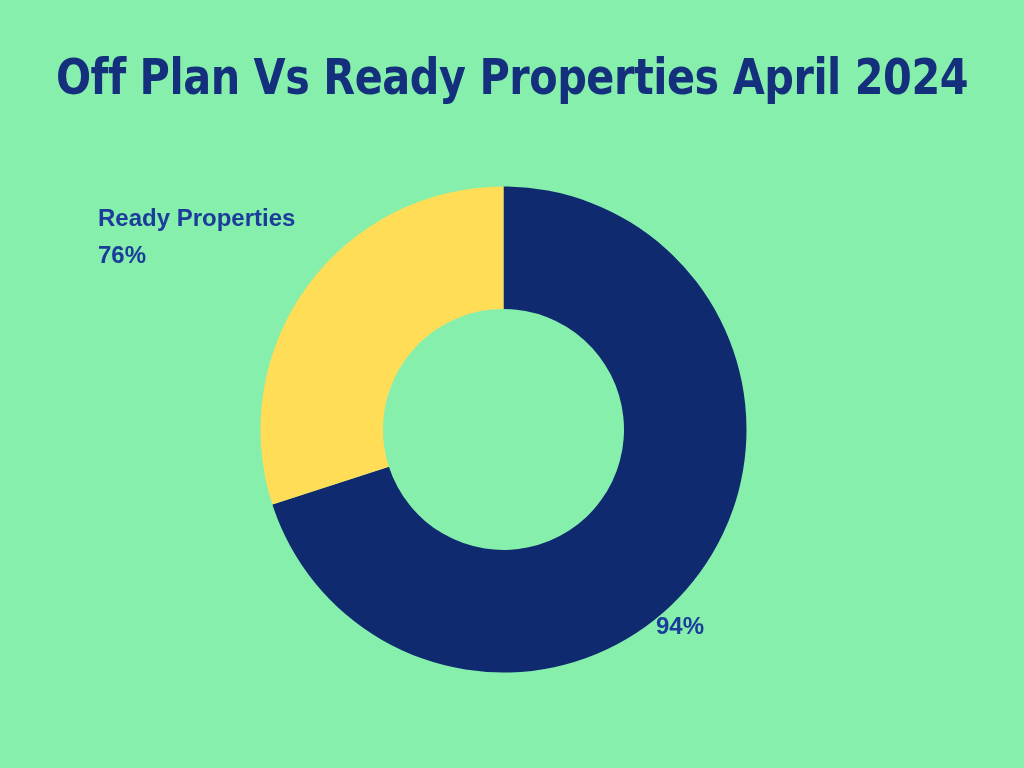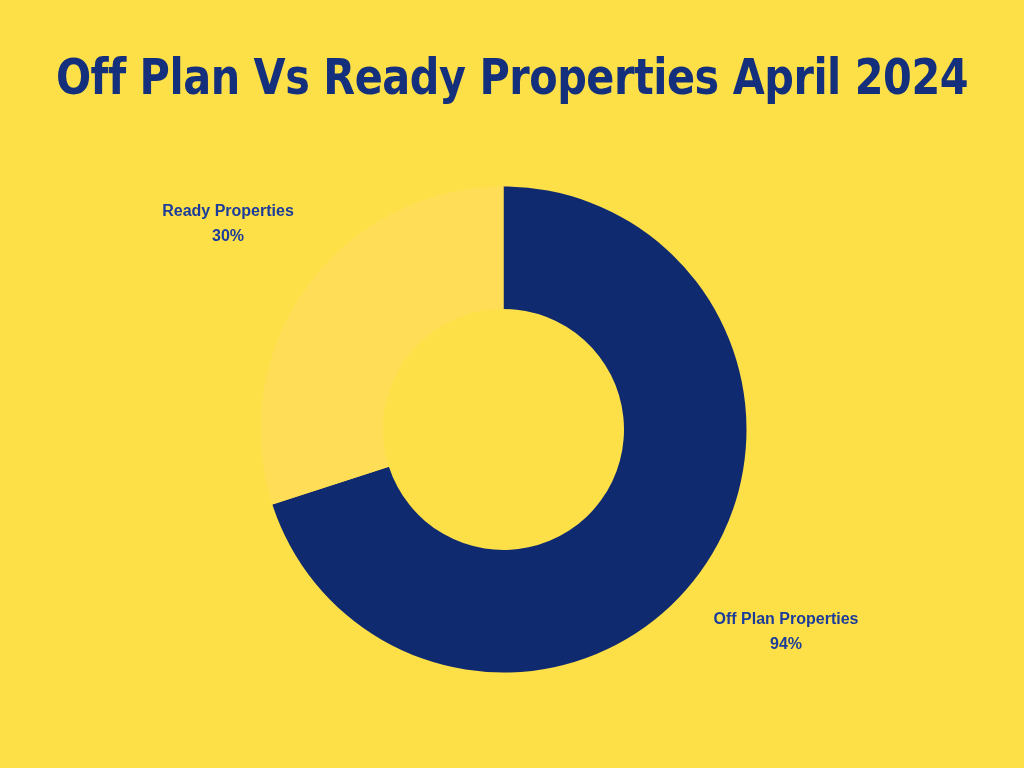--- a/index.html
+++ b/index.html
@@ -72,7 +72,7 @@
 </head>
 <body>
 
-<div id="canvas" style="background: #fde047;">
+<div id="canvas" style="background: #86efac;">
 
   <div id="chart-title" style="color: rgb(20, 47, 124);">Off Plan Vs Ready Properties April 2024</div>
 

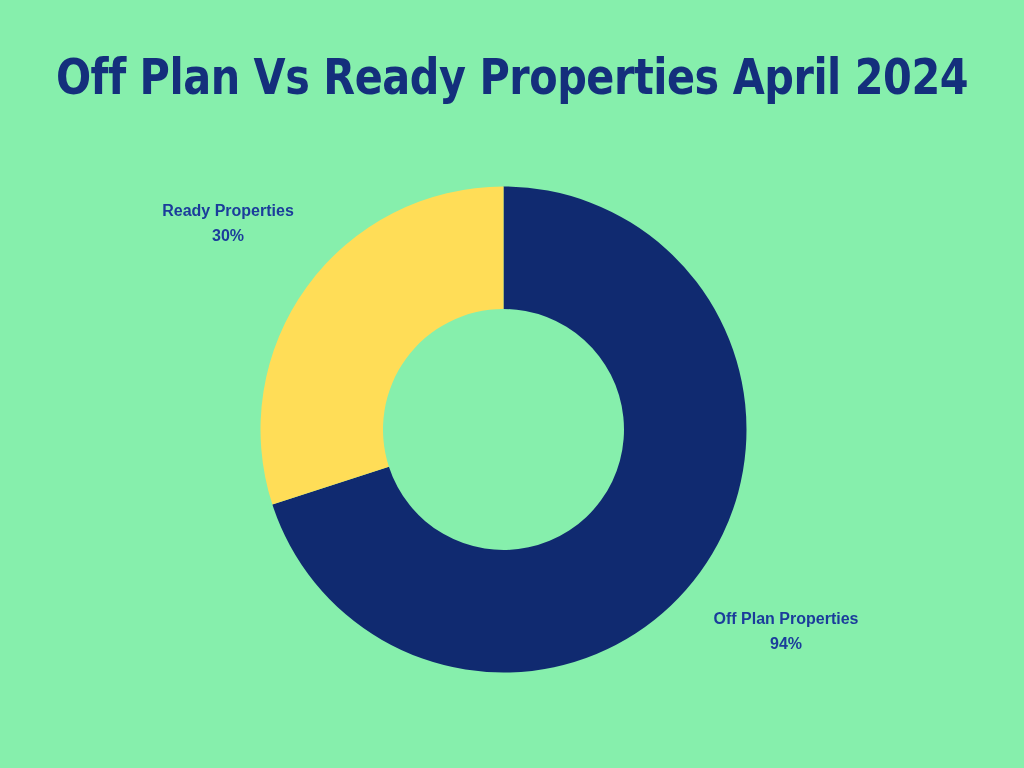--- a/index.html
+++ b/index.html
@@ -48,10 +48,10 @@
   
   .slice-label {
     position: absolute;
-    text-align: center;
+    text-align: left;
     font-family: "Liberation Sans", "DejaVu Sans", sans-serif;
     font-weight: 700;
-    font-size: 16px;
+    font-size: 24px;
     line-height: 1.55;
     color: #1b3c9b;
     white-space: nowrap;

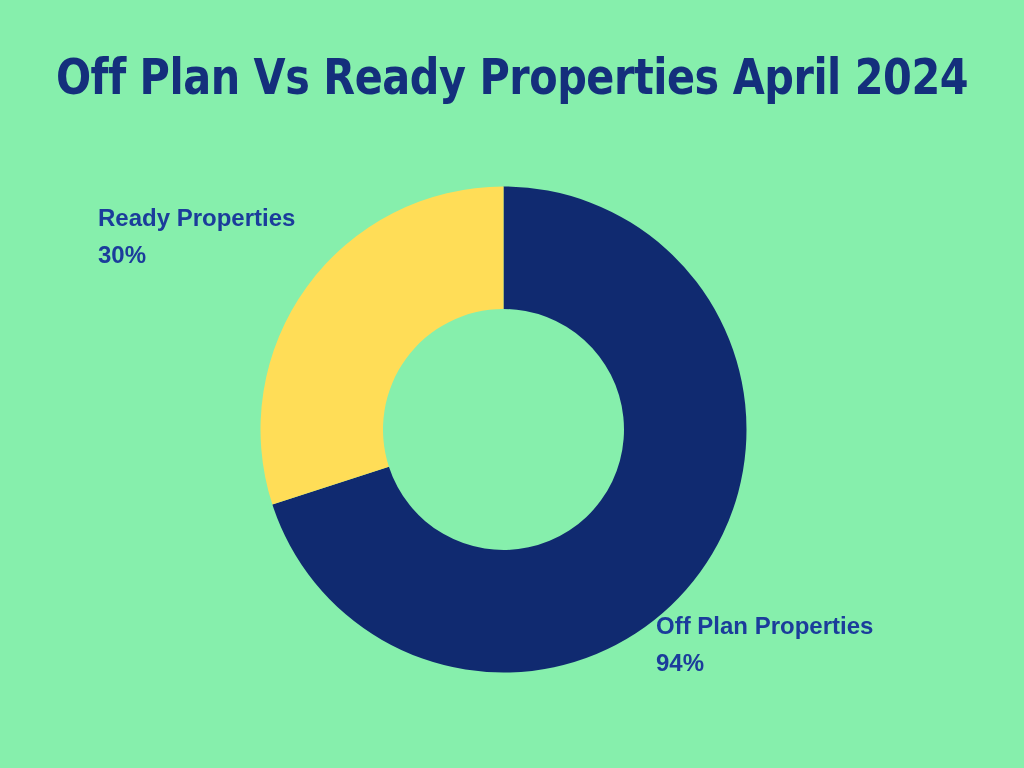--- a/index.html
+++ b/index.html
@@ -85,7 +85,7 @@
 
   <div id="label-ready" class="slice-label" style="color: rgb(27, 60, 155);">
     <span class="label-name">Ready Properties</span>
-    <span class="label-pct">30%</span>
+    <span class="label-pct">76%</span>
   </div>
 
   <div id="label-offplan" class="slice-label" style="color: rgb(27, 60, 155);">

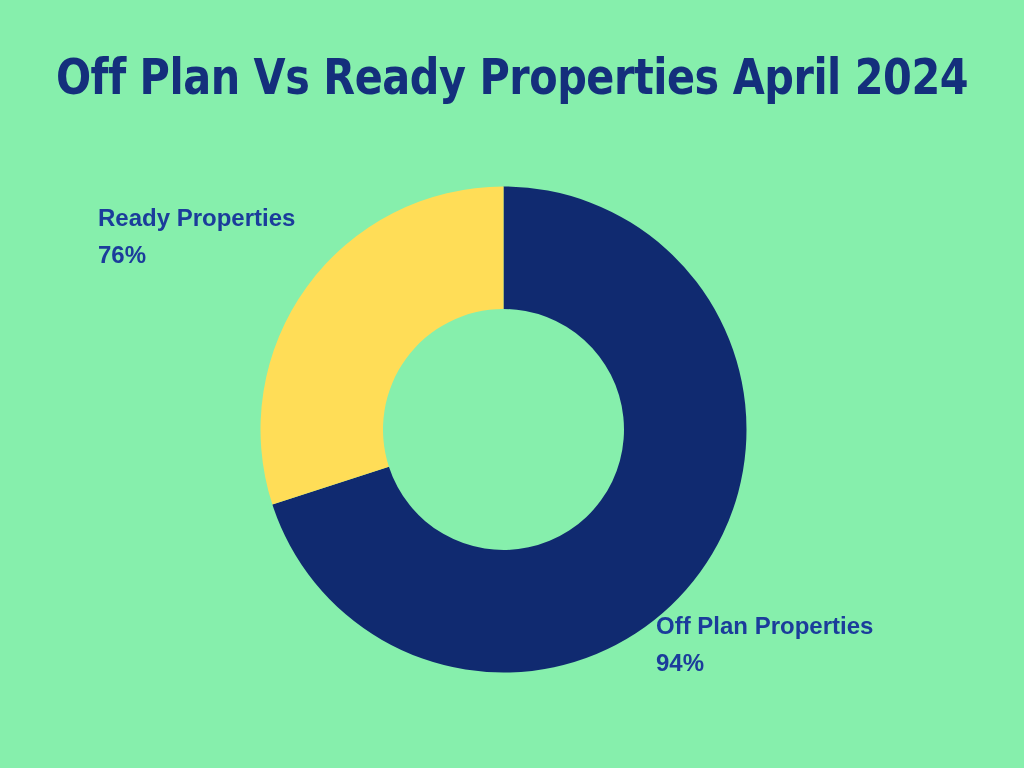--- a/index.html
+++ b/index.html
@@ -89,7 +89,6 @@
   </div>
 
   <div id="label-offplan" class="slice-label" style="color: rgb(27, 60, 155);">
-    <span class="label-name">Off Plan Properties</span>
     <span class="label-pct">94%</span>
   </div>
 

